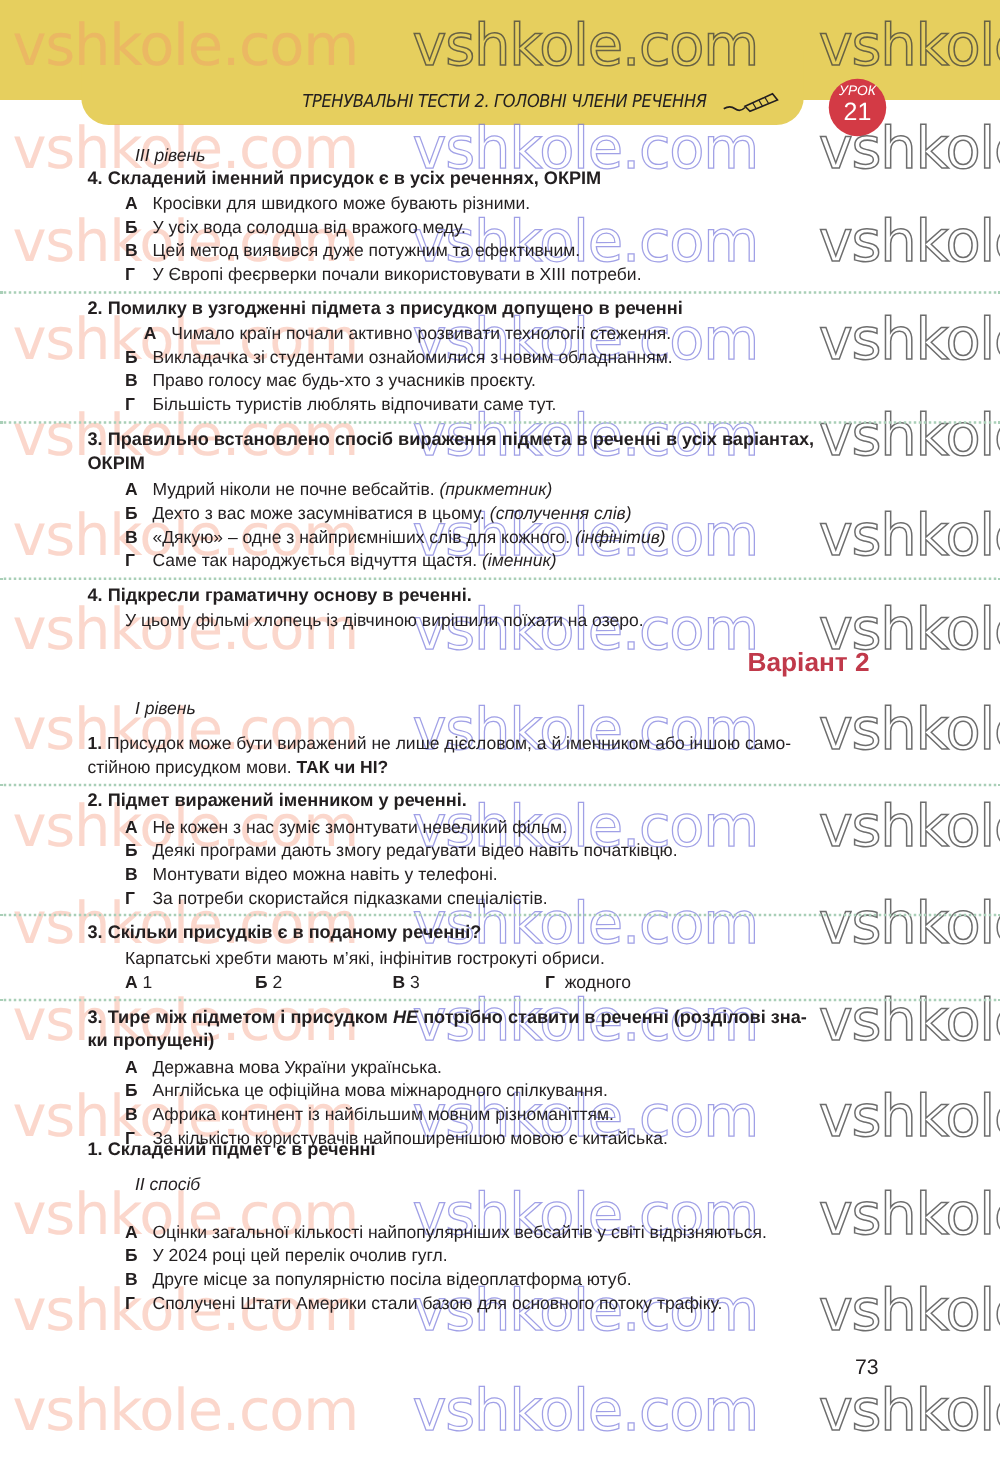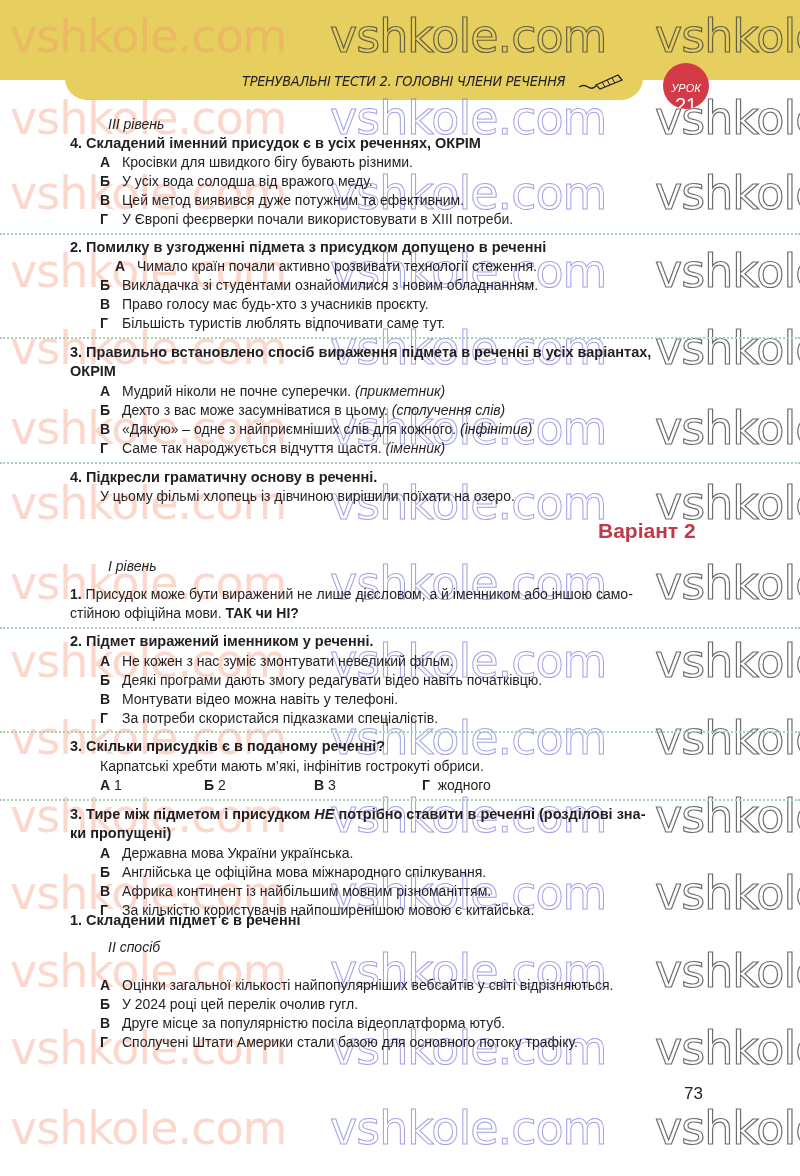--- a/index.html
+++ b/index.html
@@ -28,7 +28,7 @@
     border-radius: 50%; background: #d33a45; color: #fff;
     text-align: center; line-height: 1;
   }
-  .lesson-badge .lbl { display:block; font-size: 11px; margin-top: 20px; font-style: italic; }
+  .lesson-badge .lbl { display:block; font-size: 11px; margin-top: 5px; font-style: italic; }
   .lesson-badge .num { display:block; font-size: 20px; margin-top: 1px; }
 
   .watermark {

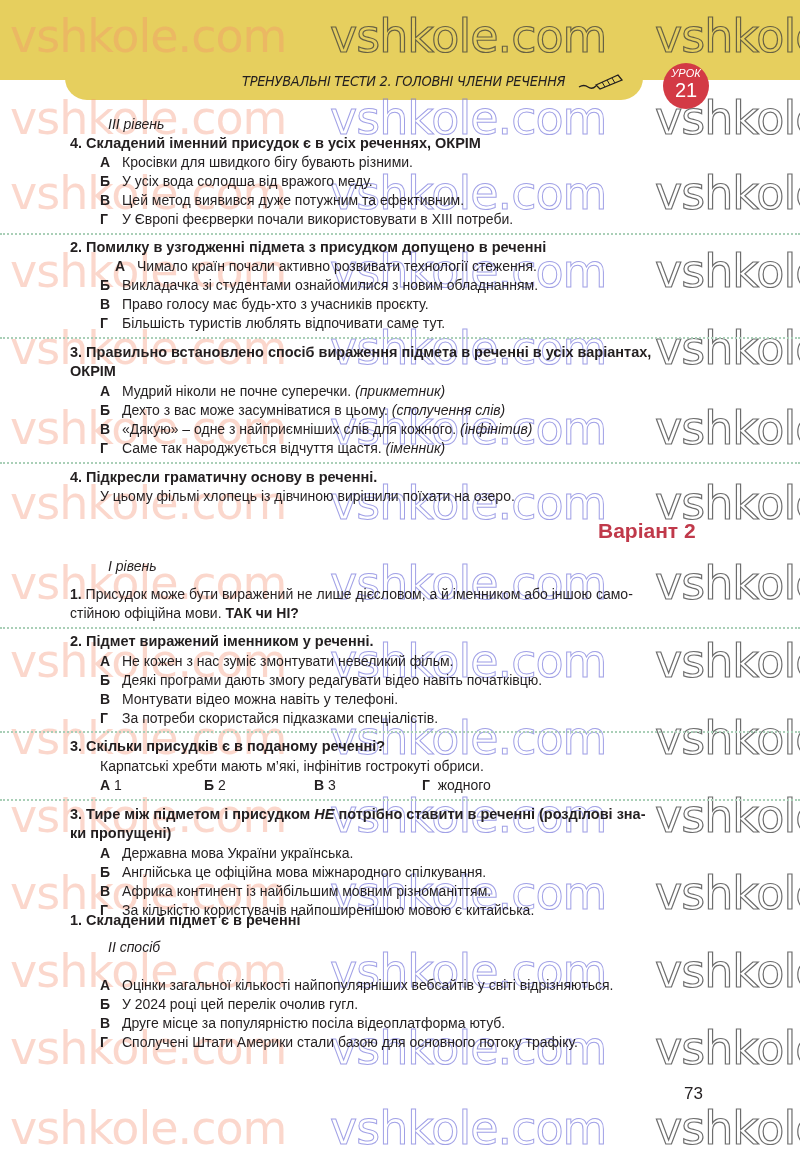--- a/index.html
+++ b/index.html
@@ -135,7 +135,7 @@
   <div class="abs level" style="left:38px;top:116px">III рівень</div>
 
   <div class="abs q" style="left:0;top:135px">4. Складений іменний присудок є в усіх реченнях, ОКРІМ</div>
-  <div class="abs opt" style="left:30px;top:154px"><span class="letter">А</span><span>Кросівки для швидкого бігу бувають різними.</span></div>
+  <div class="abs opt" style="left:30px;top:154px"><span class="letter">А</span><span>Кросівки для швидкого може бувають різними.</span></div>
   <div class="abs opt" style="left:30px;top:173px"><span class="letter">Б</span><span>У усіх вода солодша від вражого меду.</span></div>
   <div class="abs opt" style="left:30px;top:192px"><span class="letter">В</span><span>Цей метод виявився дуже потужним та ефективним.</span></div>
   <div class="abs opt" style="left:30px;top:211px"><span class="letter">Г</span><span>У Європі феєрверки почали використовувати в ХІІІ потреби.</span></div>

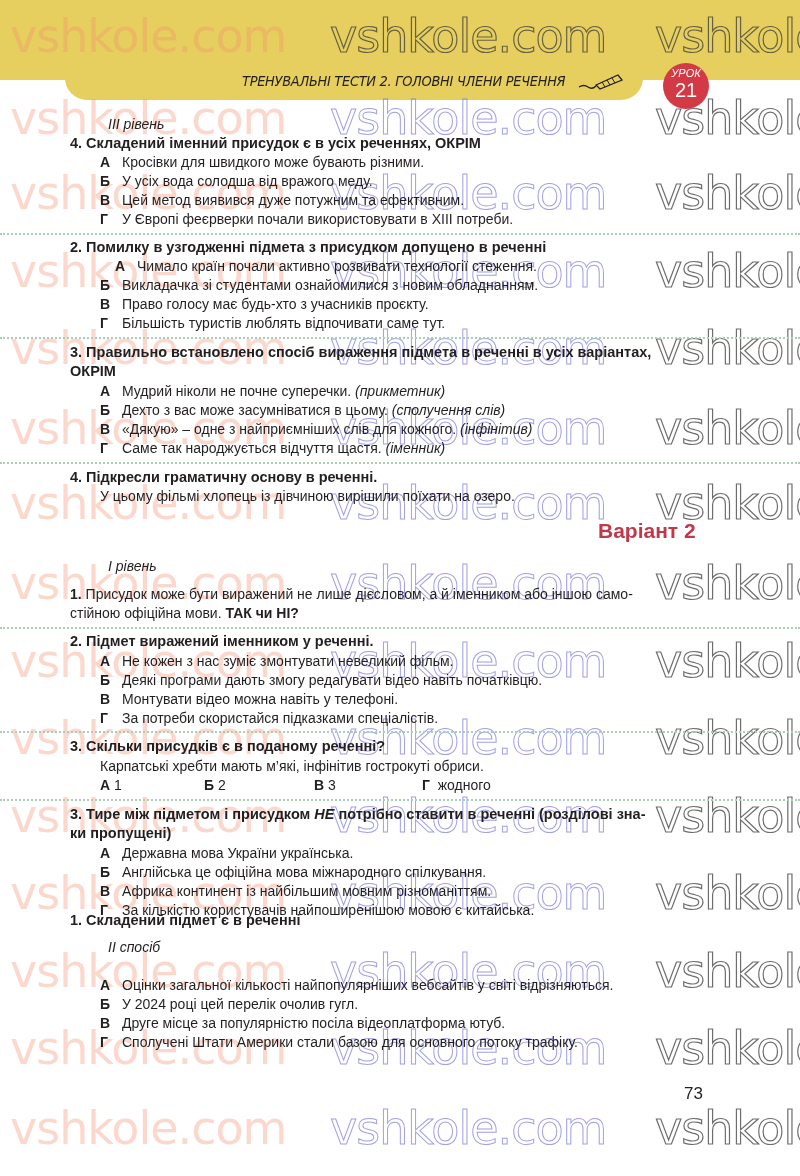--- a/index.html
+++ b/index.html
@@ -148,7 +148,7 @@
 
   <div class="abs q" style="left:0;top:344px">3. Правильно встановлено спосіб вираження підмета в реченні в усіх варіантах,</div>
   <div class="abs q" style="left:0;top:363px">ОКРІМ</div>
-  <div class="abs opt" style="left:30px;top:383px"><span class="letter">А</span><span>Мудрий ніколи не почне суперечки.</span> <span class="note">(прикметник)</span></div>
+  <div class="abs opt" style="left:30px;top:383px"><span class="letter">А</span><span>Мудрий ніколи не почне вебсайтів.</span> <span class="note">(прикметник)</span></div>
   <div class="abs opt" style="left:30px;top:402px"><span class="letter">Б</span><span>Дехто з вас може засумніватися в цьому.</span> <span class="note">(сполучення слів)</span></div>
   <div class="abs opt" style="left:30px;top:421px"><span class="letter">В</span><span>«Дякую» – одне з найприємніших слів для кожного.</span> <span class="note">(інфінітив)</span></div>
   <div class="abs opt" style="left:30px;top:440px"><span class="letter">Г</span><span>Саме так народжується відчуття щастя.</span> <span class="note">(іменник)</span></div>

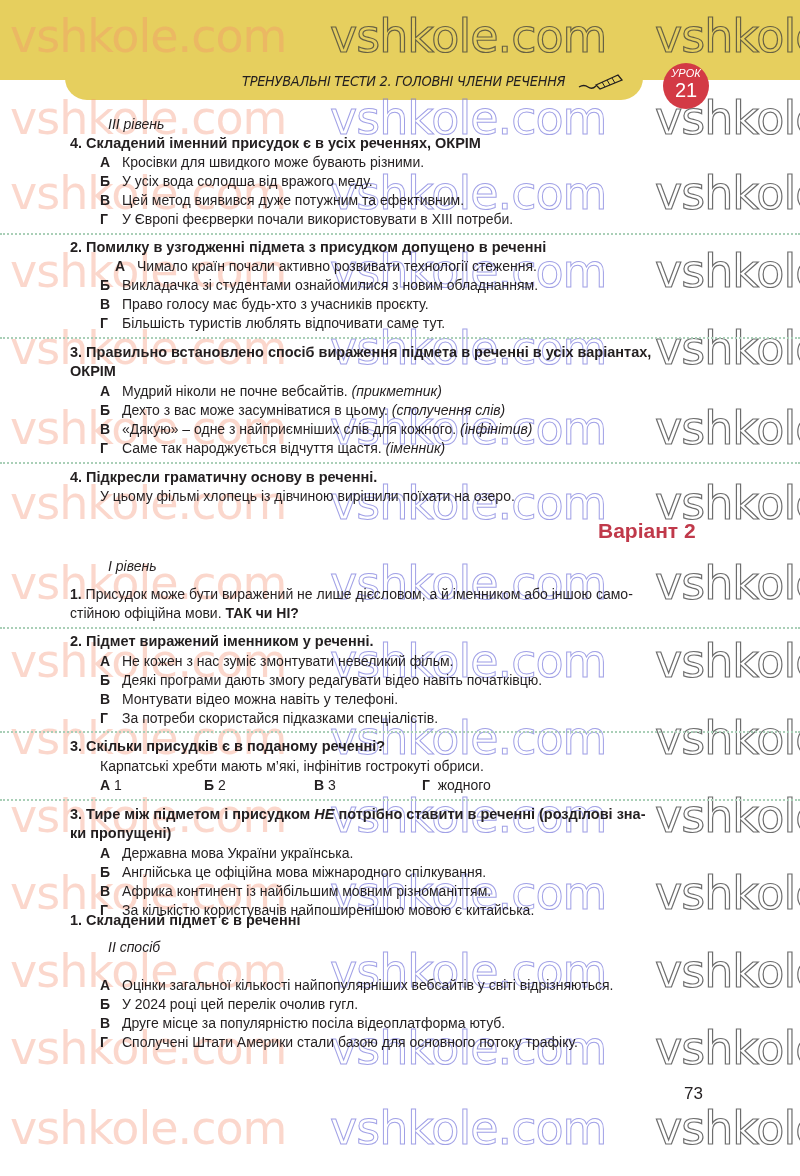--- a/index.html
+++ b/index.html
@@ -161,7 +161,7 @@
   <div class="abs level" style="left:38px;top:558px">І рівень</div>
 
   <div class="abs opt" style="left:0;top:586px"><b>1.</b><span> Присудок може бути виражений не лише дієсловом, а й іменником або іншою само-</span></div>
-  <div class="abs opt" style="left:0;top:605px"><span>стійною офіційна мови. </span><b>ТАК чи НІ?</b></div>
+  <div class="abs opt" style="left:0;top:605px"><span>стійною присудком мови. </span><b>ТАК чи НІ?</b></div>
 
   <div class="abs q" style="left:0;top:633px">2. Підмет виражений іменником у реченні.</div>
   <div class="abs opt" style="left:30px;top:653px"><span class="letter">А</span><span>Не кожен з нас зуміє змонтувати невеликий фільм.</span></div>

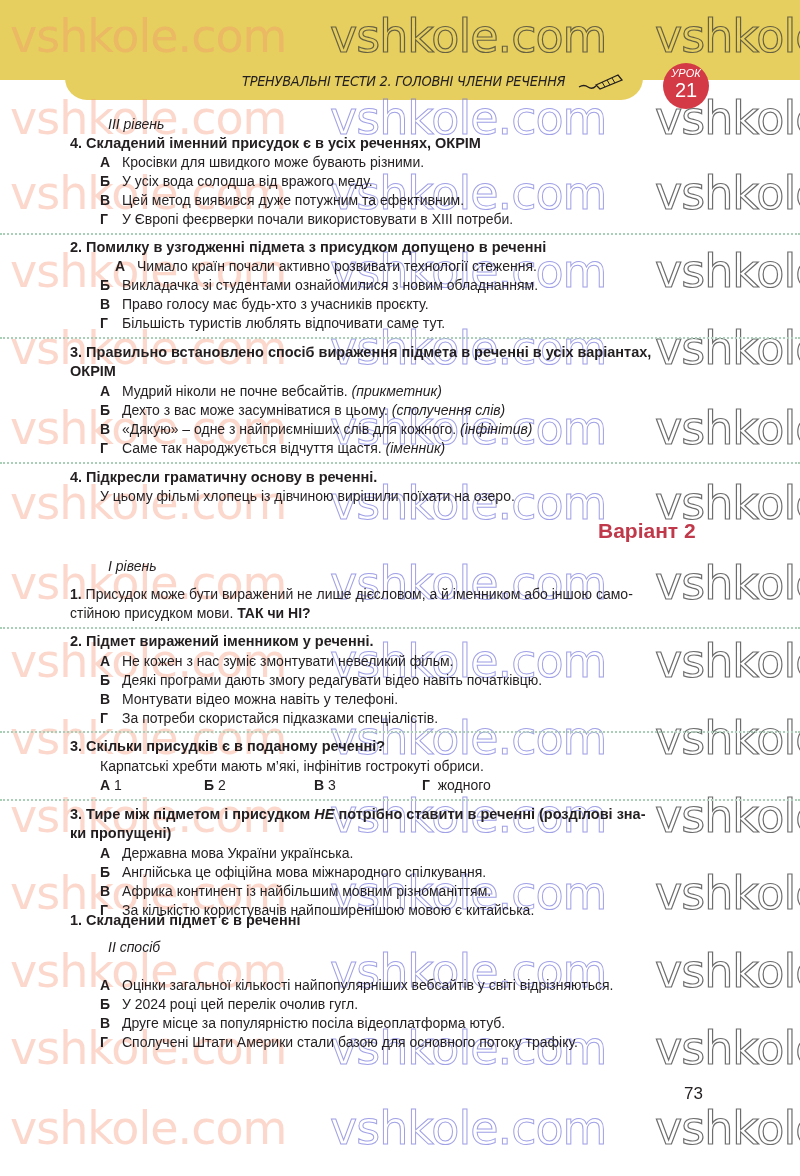--- a/index.html
+++ b/index.html
@@ -172,7 +172,7 @@
   <div class="abs q" style="left:0;top:738px">3. Скільки присудків є в поданому реченні?</div>
   <div class="abs opt" style="left:30px;top:758px">Карпатські хребти мають м’які, інфінітив гострокуті обриси.</div>
   <div class="abs opt" style="left:30px;top:777px">
-    <span class="inline-choice" style="width:104px"><b>А</b> <span>1</span></span><span class="inline-choice" style="width:110px"><b>Б</b> <span>2</span></span><span class="inline-choice" style="width:108px"><b>В</b> <span>3</span></span><span class="inline-choice"><b>Г</b>&nbsp; <span>жодного</span></span>
+    <span class="inline-choice" style="width:104px"><b>А</b> <span>1</span></span><span class="inline-choice" style="width:110px"><b>Б</b> <span>2</span></span><span class="inline-choice" style="width:122px"><b>В</b> <span>3</span></span><span class="inline-choice"><b>Г</b>&nbsp; <span>жодного</span></span>
   </div>
 
   <div class="abs q" style="left:0;top:806px"><span>3. Тире між підметом і присудком </span><i>НЕ</i><span> потрібно ставити в реченні (розділові зна-</span></div>

